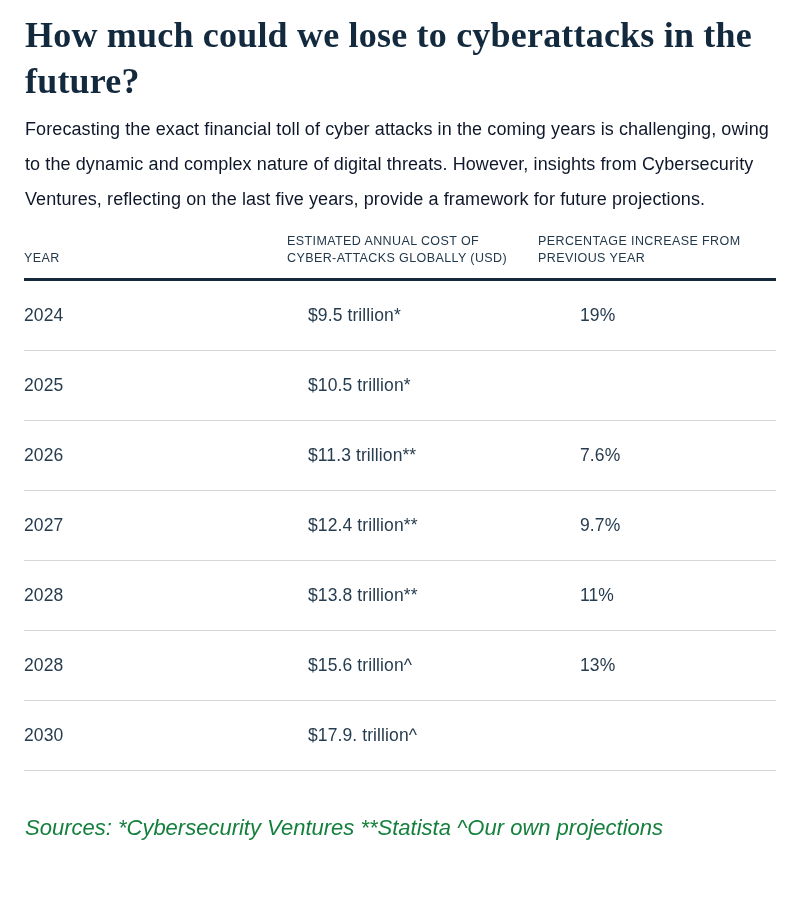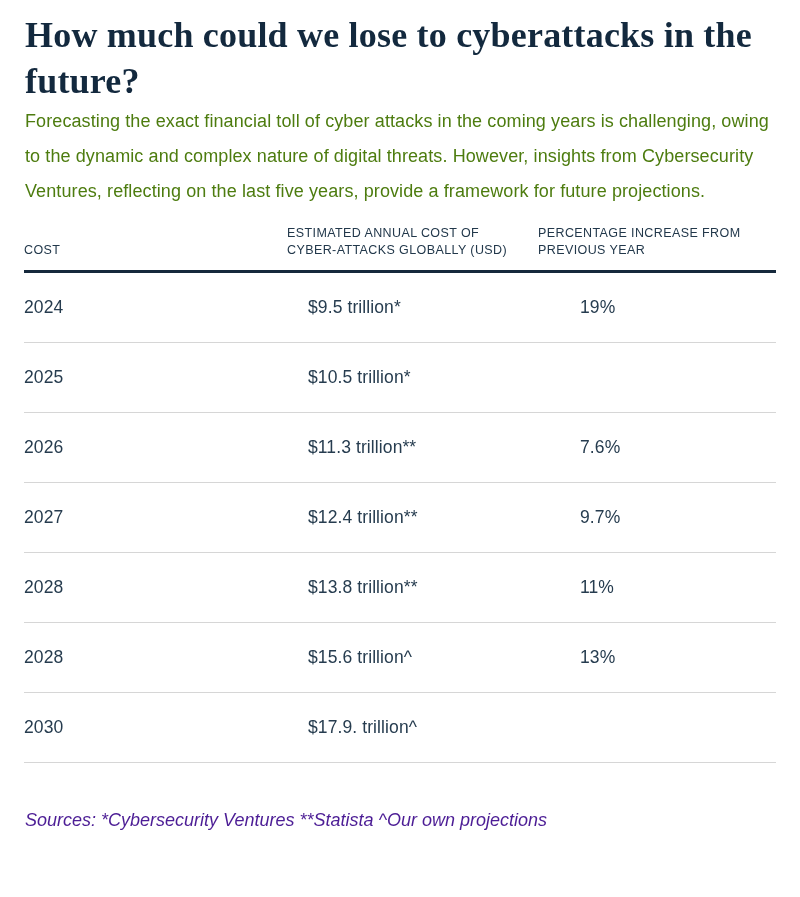--- a/index.html
+++ b/index.html
@@ -30,11 +30,11 @@
     max-width: 740px;
   }
   .intro {
-    margin: 0 0 0 1px;
+    margin: 8px 0 0 1px;
     font-size: 18px;
     line-height: 35px;
     letter-spacing: 0.1px;
-    color: #4d7c0f;
+    color: #0f172a;
     max-width: 752px;
   }
   .data-table {

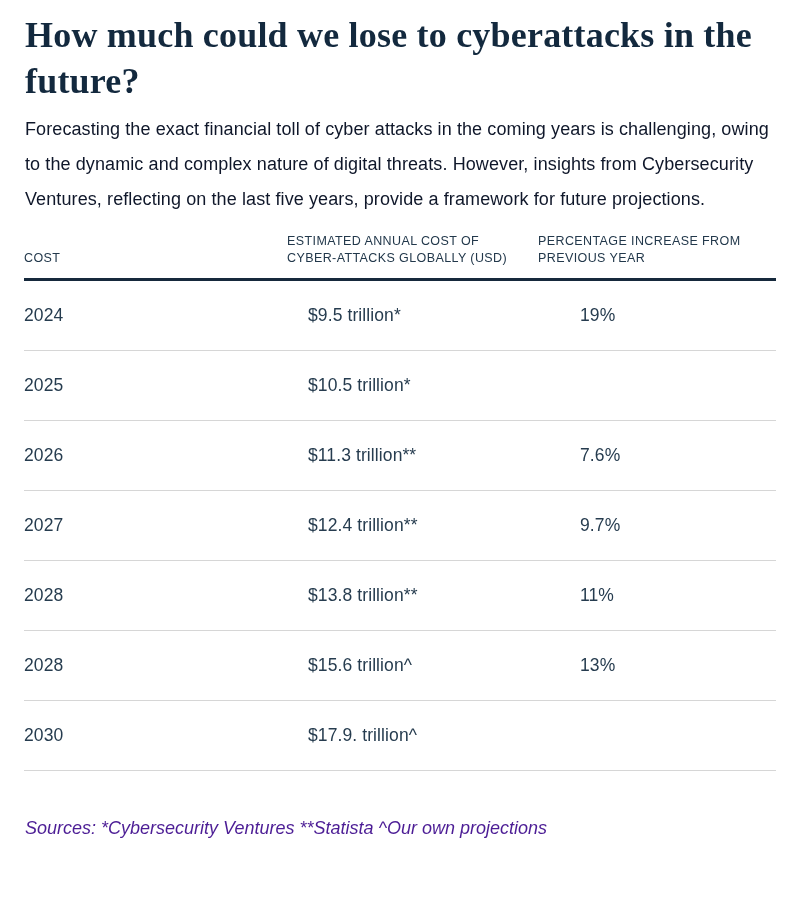--- a/index.html
+++ b/index.html
@@ -88,7 +88,7 @@
   <div class="data-table">
 
     <div class="thead">
-      <div class="th th-year">COST</div>
+      <div class="th th-year">YEAR</div>
       <div class="th th-cost">ESTIMATED ANNUAL COST OF CYBER-ATTACKS GLOBALLY (USD)</div>
       <div class="th th-pct">PERCENTAGE INCREASE FROM PREVIOUS YEAR</div>
     </div>

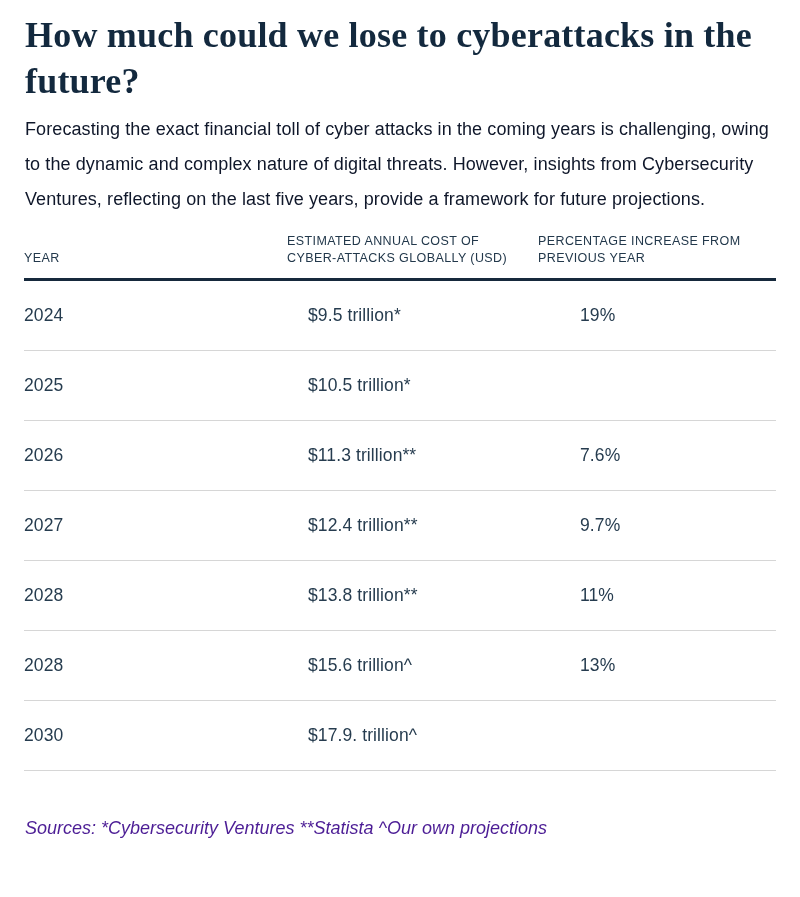--- a/index.html
+++ b/index.html
@@ -71,9 +71,9 @@
   .sources {
     margin: 44px 0 0 1px;
     font-style: italic;
-    font-size: 18px;
+    font-size: 22px;
     line-height: 26px;
-    color: #4c1d95;
+    color: #15803d;
   }
 </style>
 </head>

